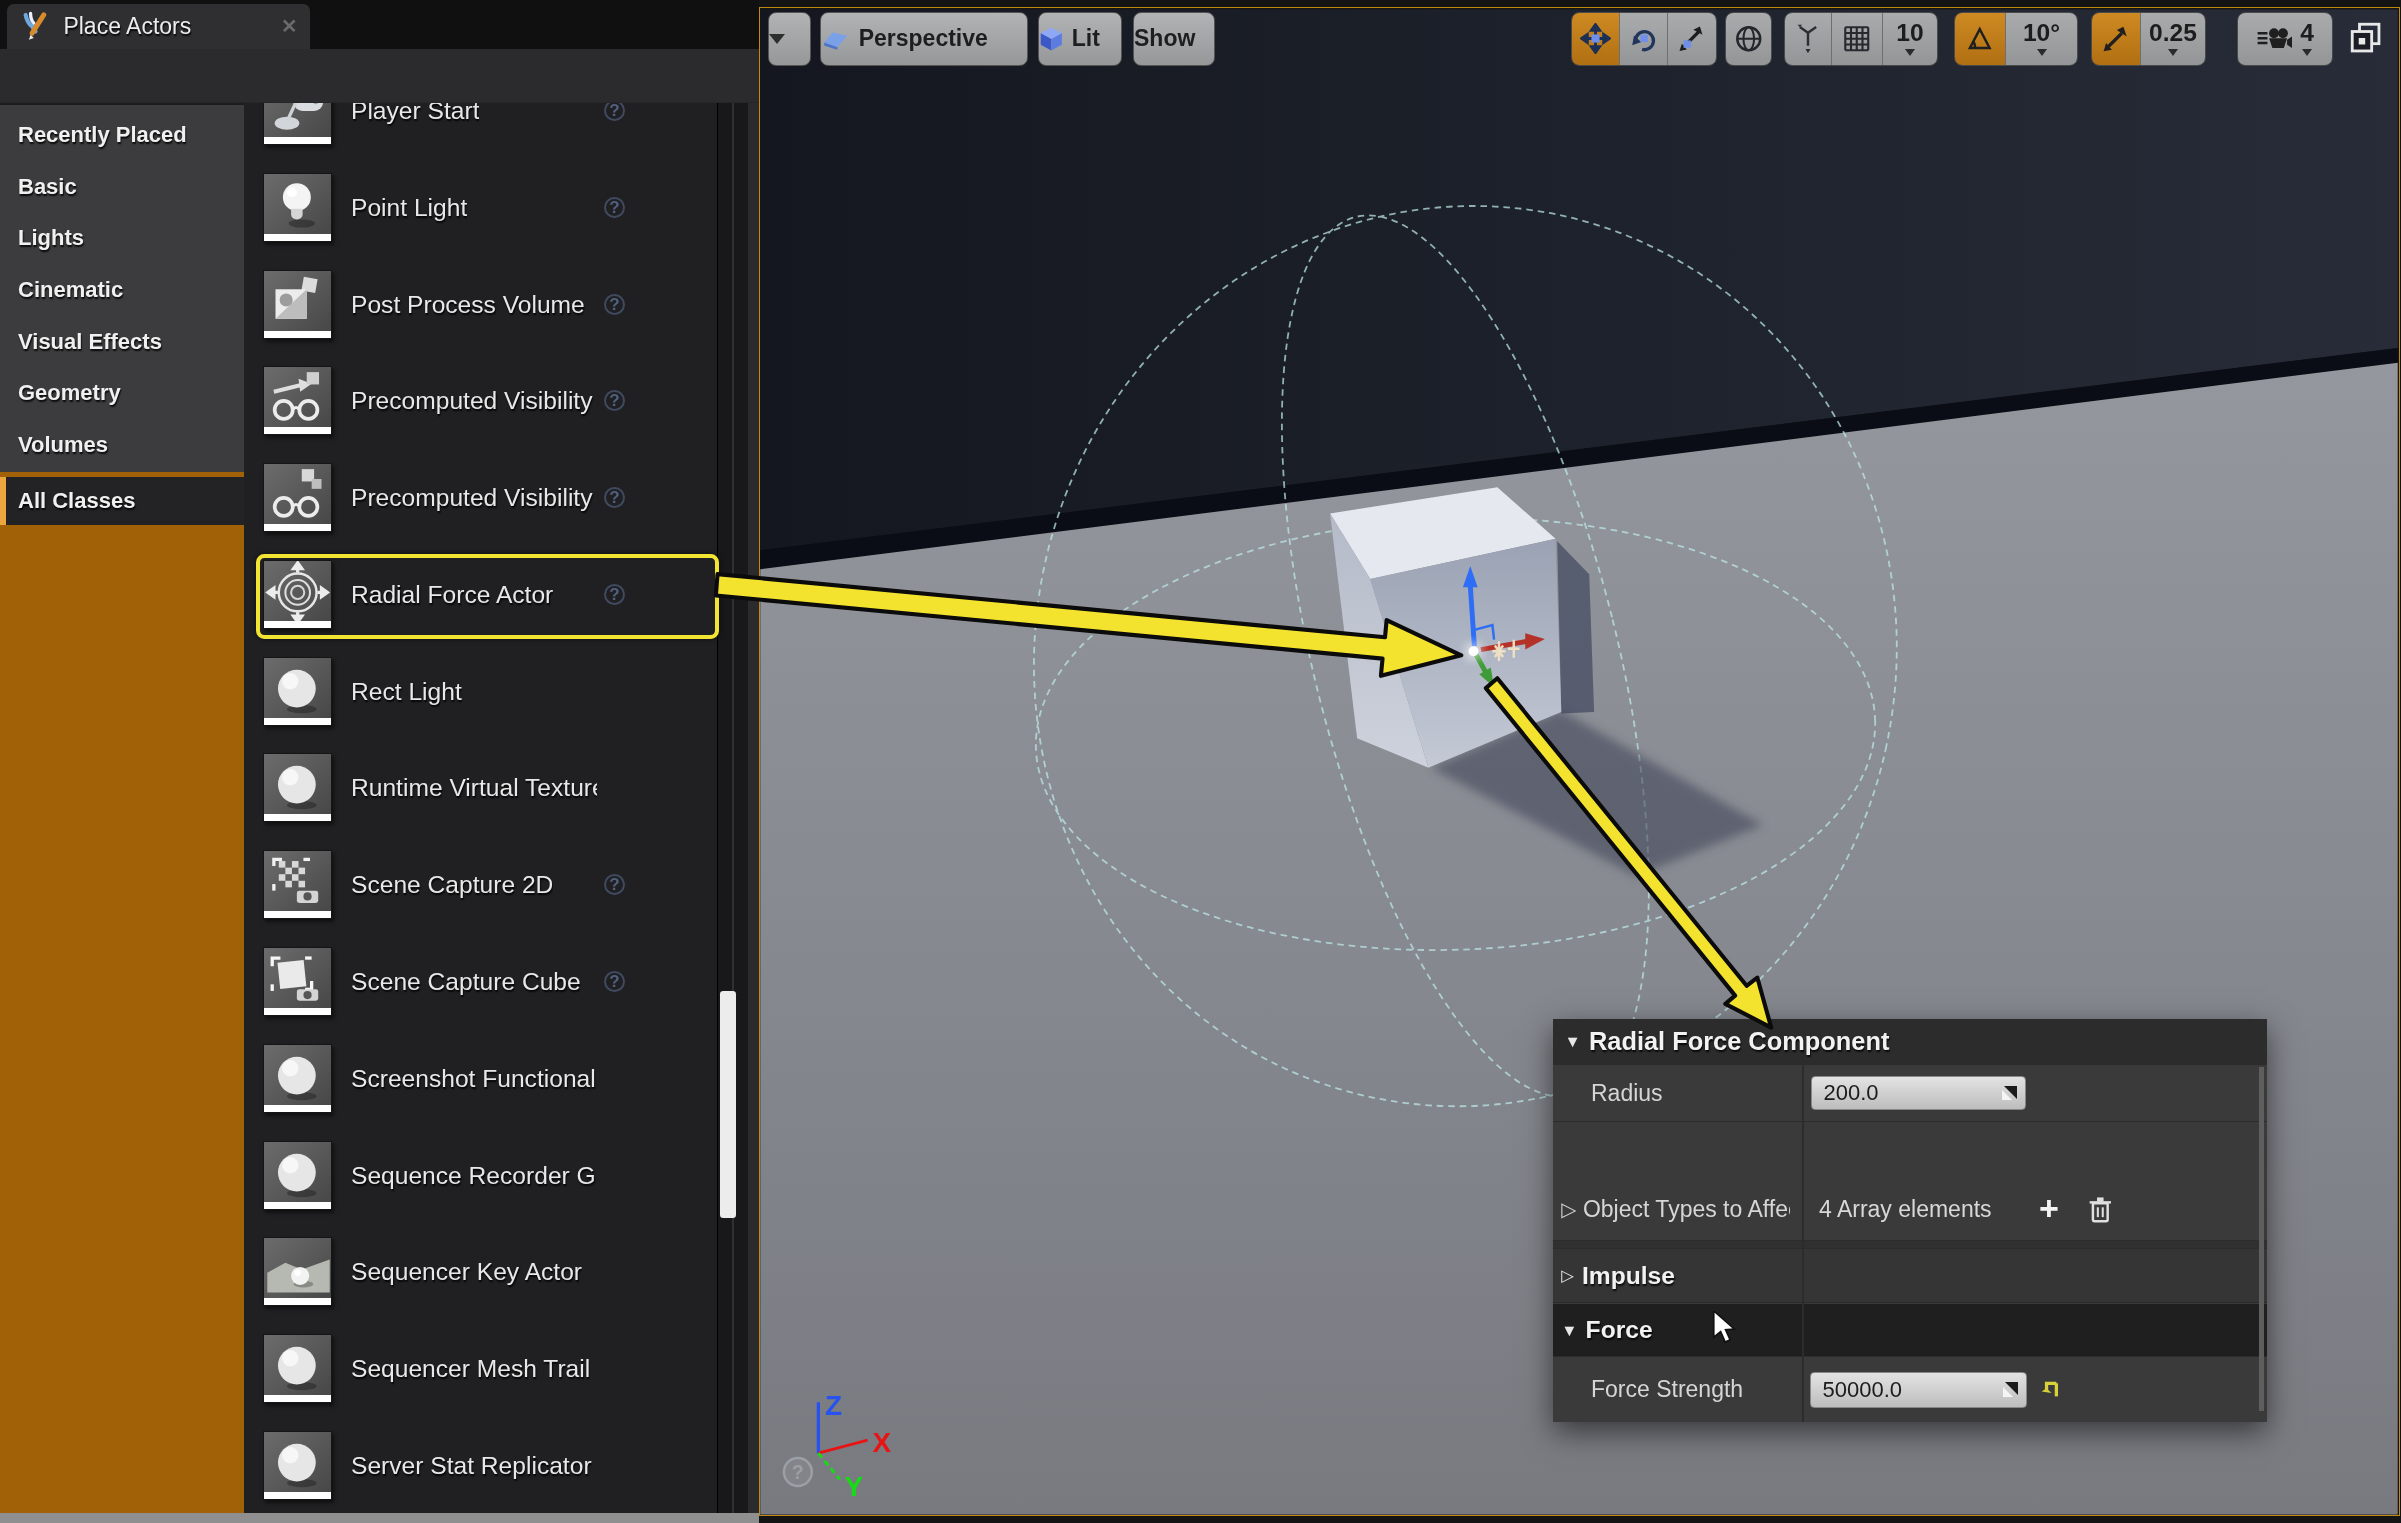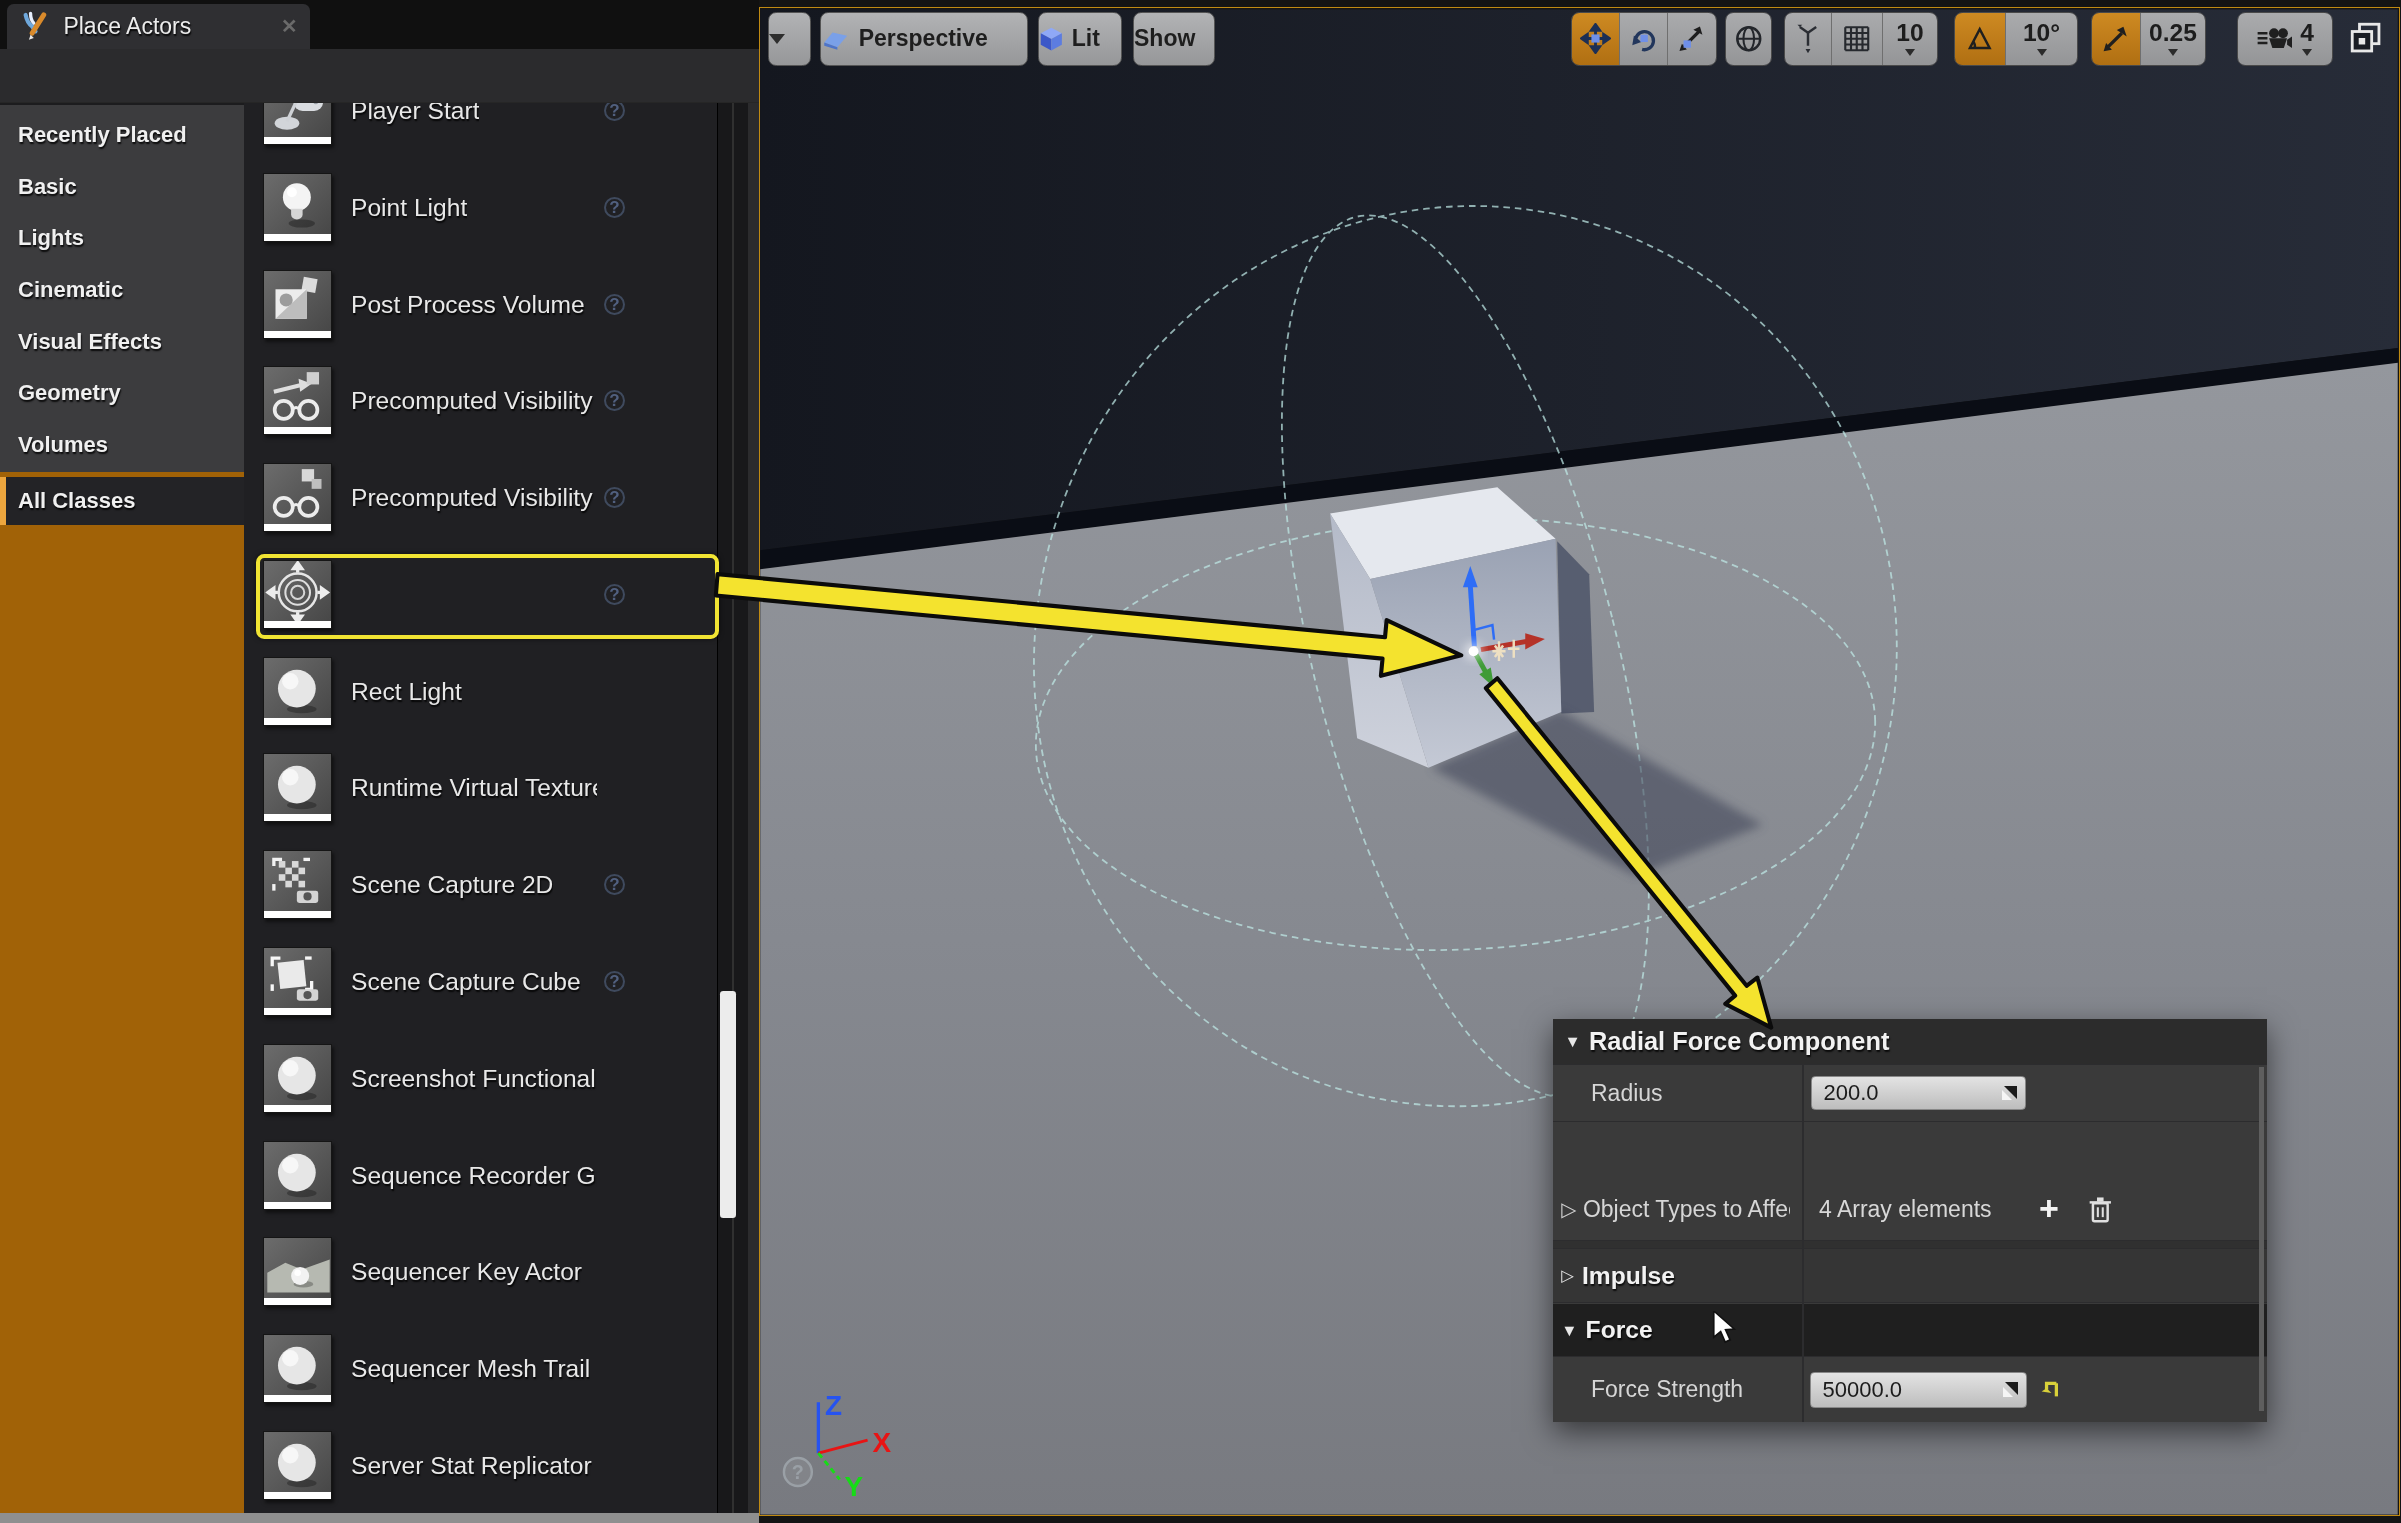--- a/index.html
+++ b/index.html
@@ -248,6 +248,7 @@
                 </g>
               </svg>
             </div>
+            <div class="alabel">Radial Force Actor</div>
             <div class="help">?</div>
           </div>
           <div class="arow" style="top: 540px;">

